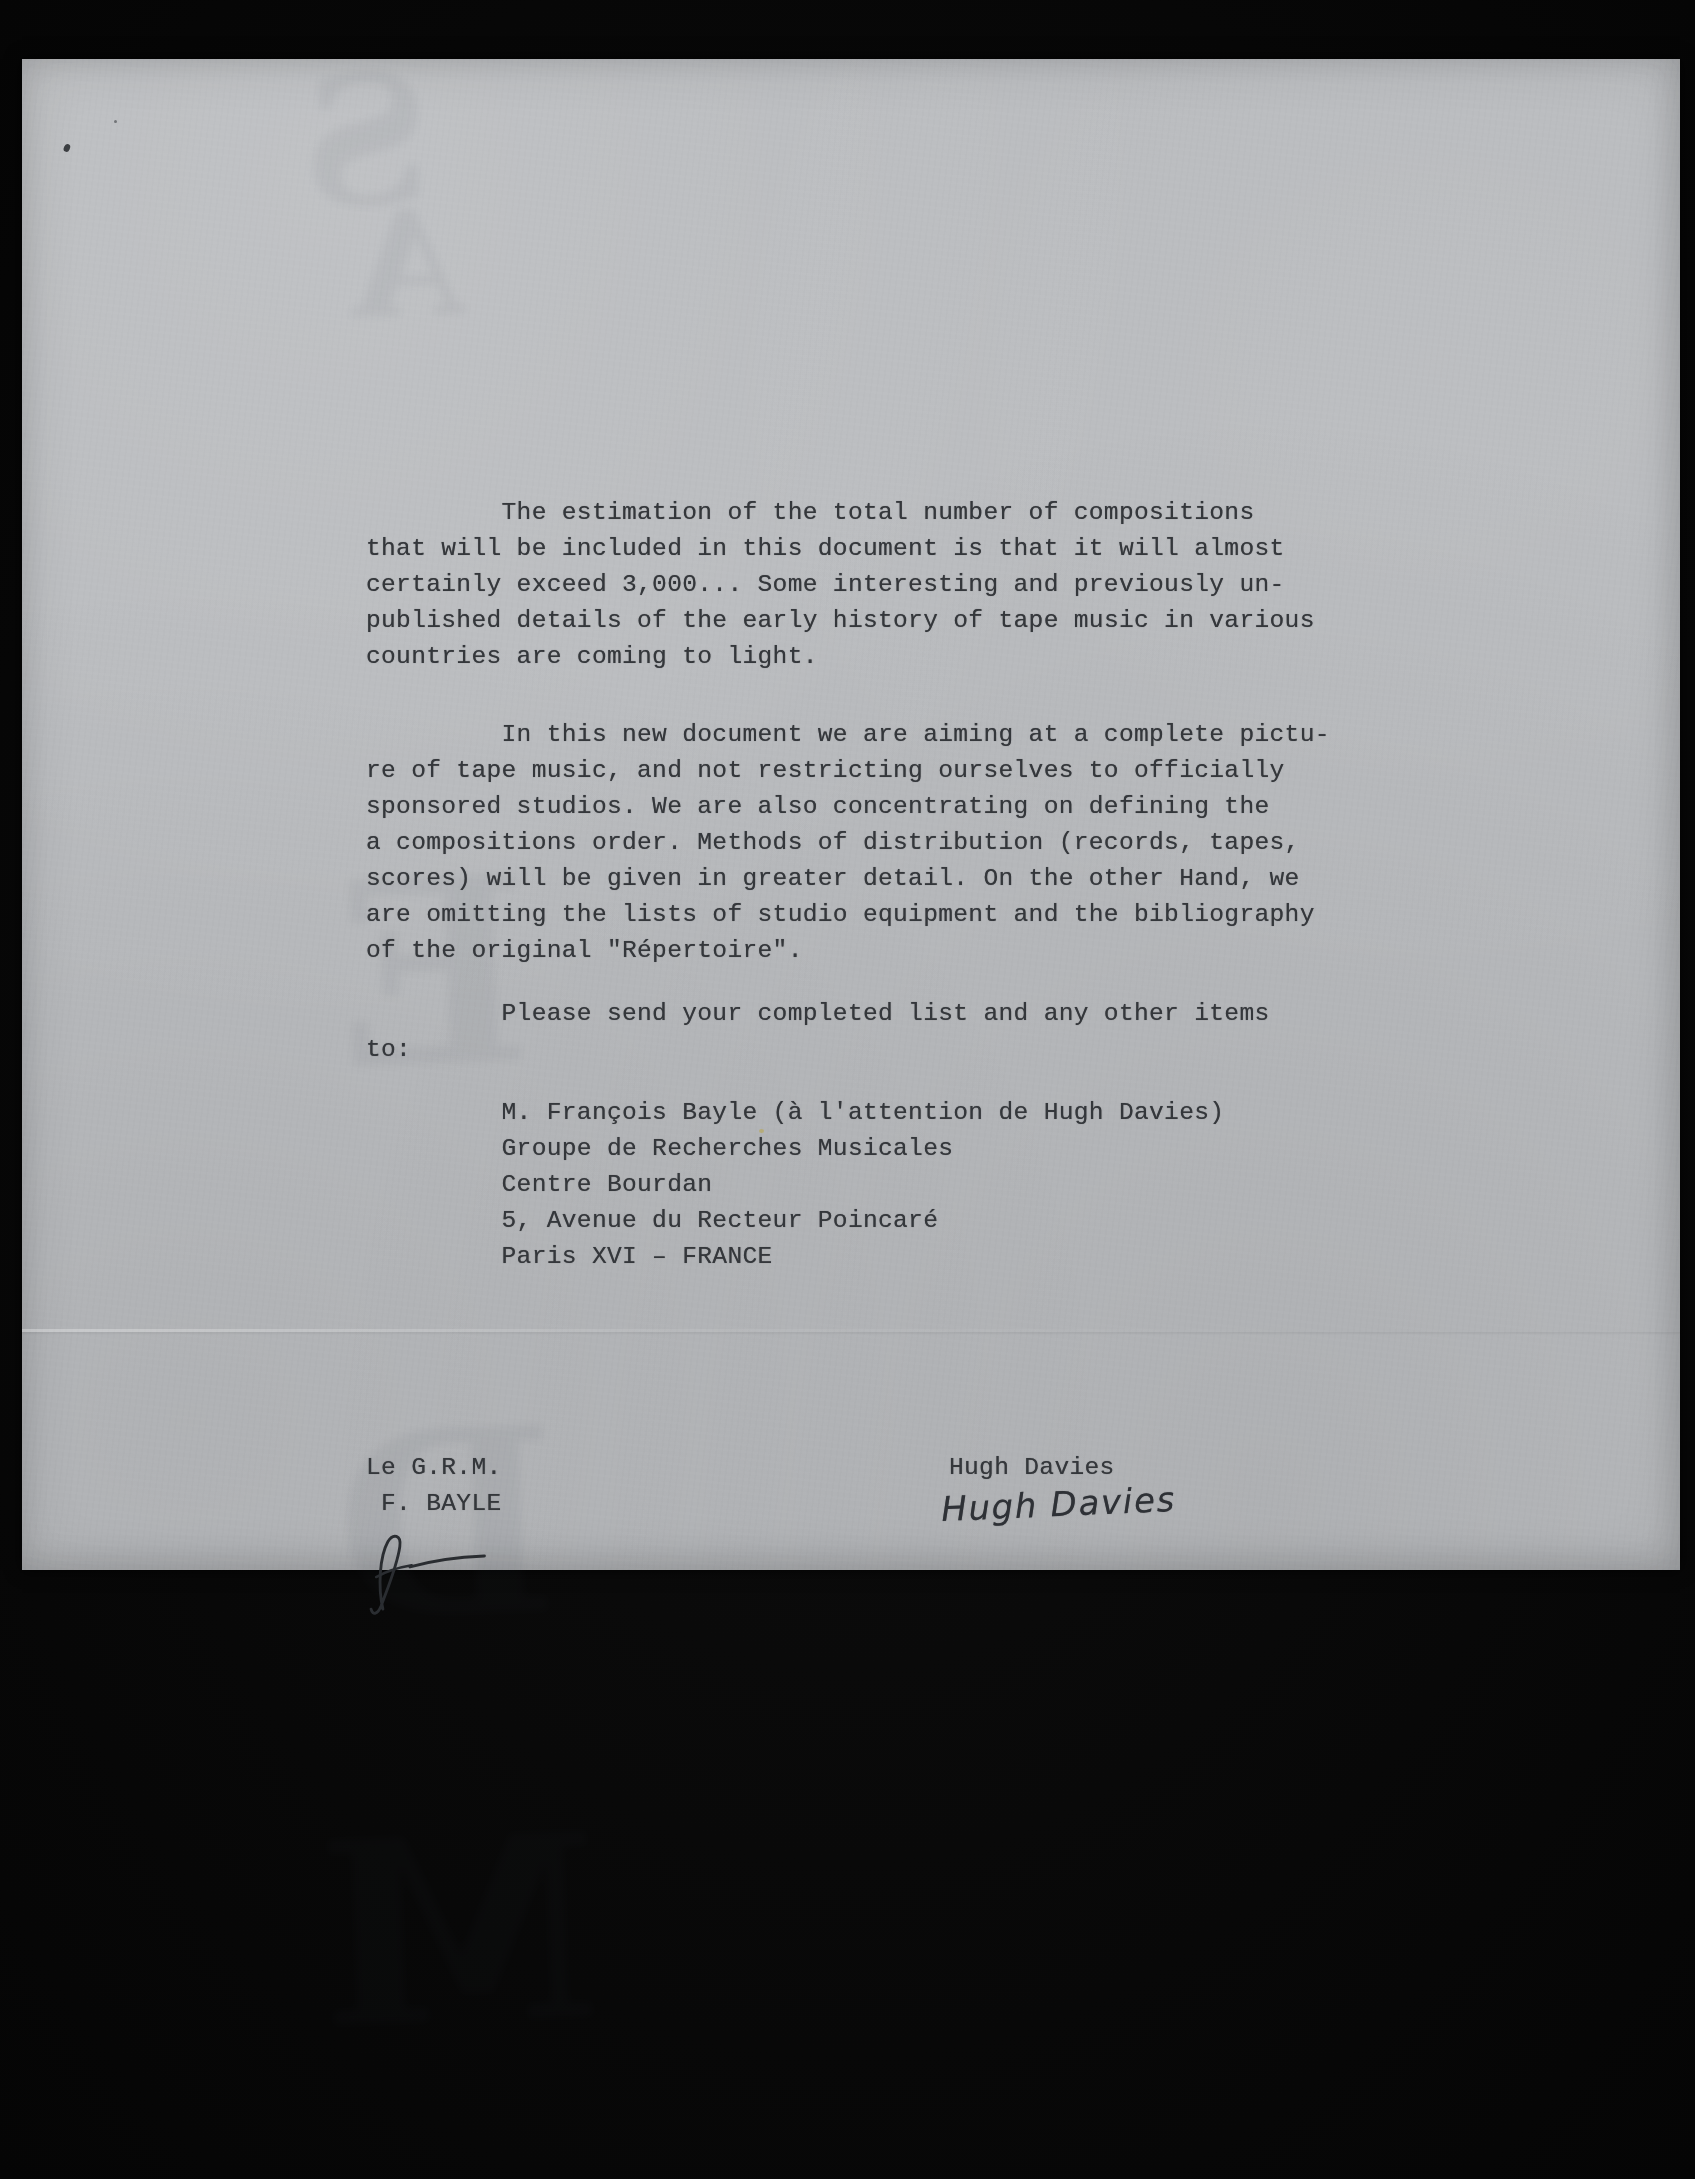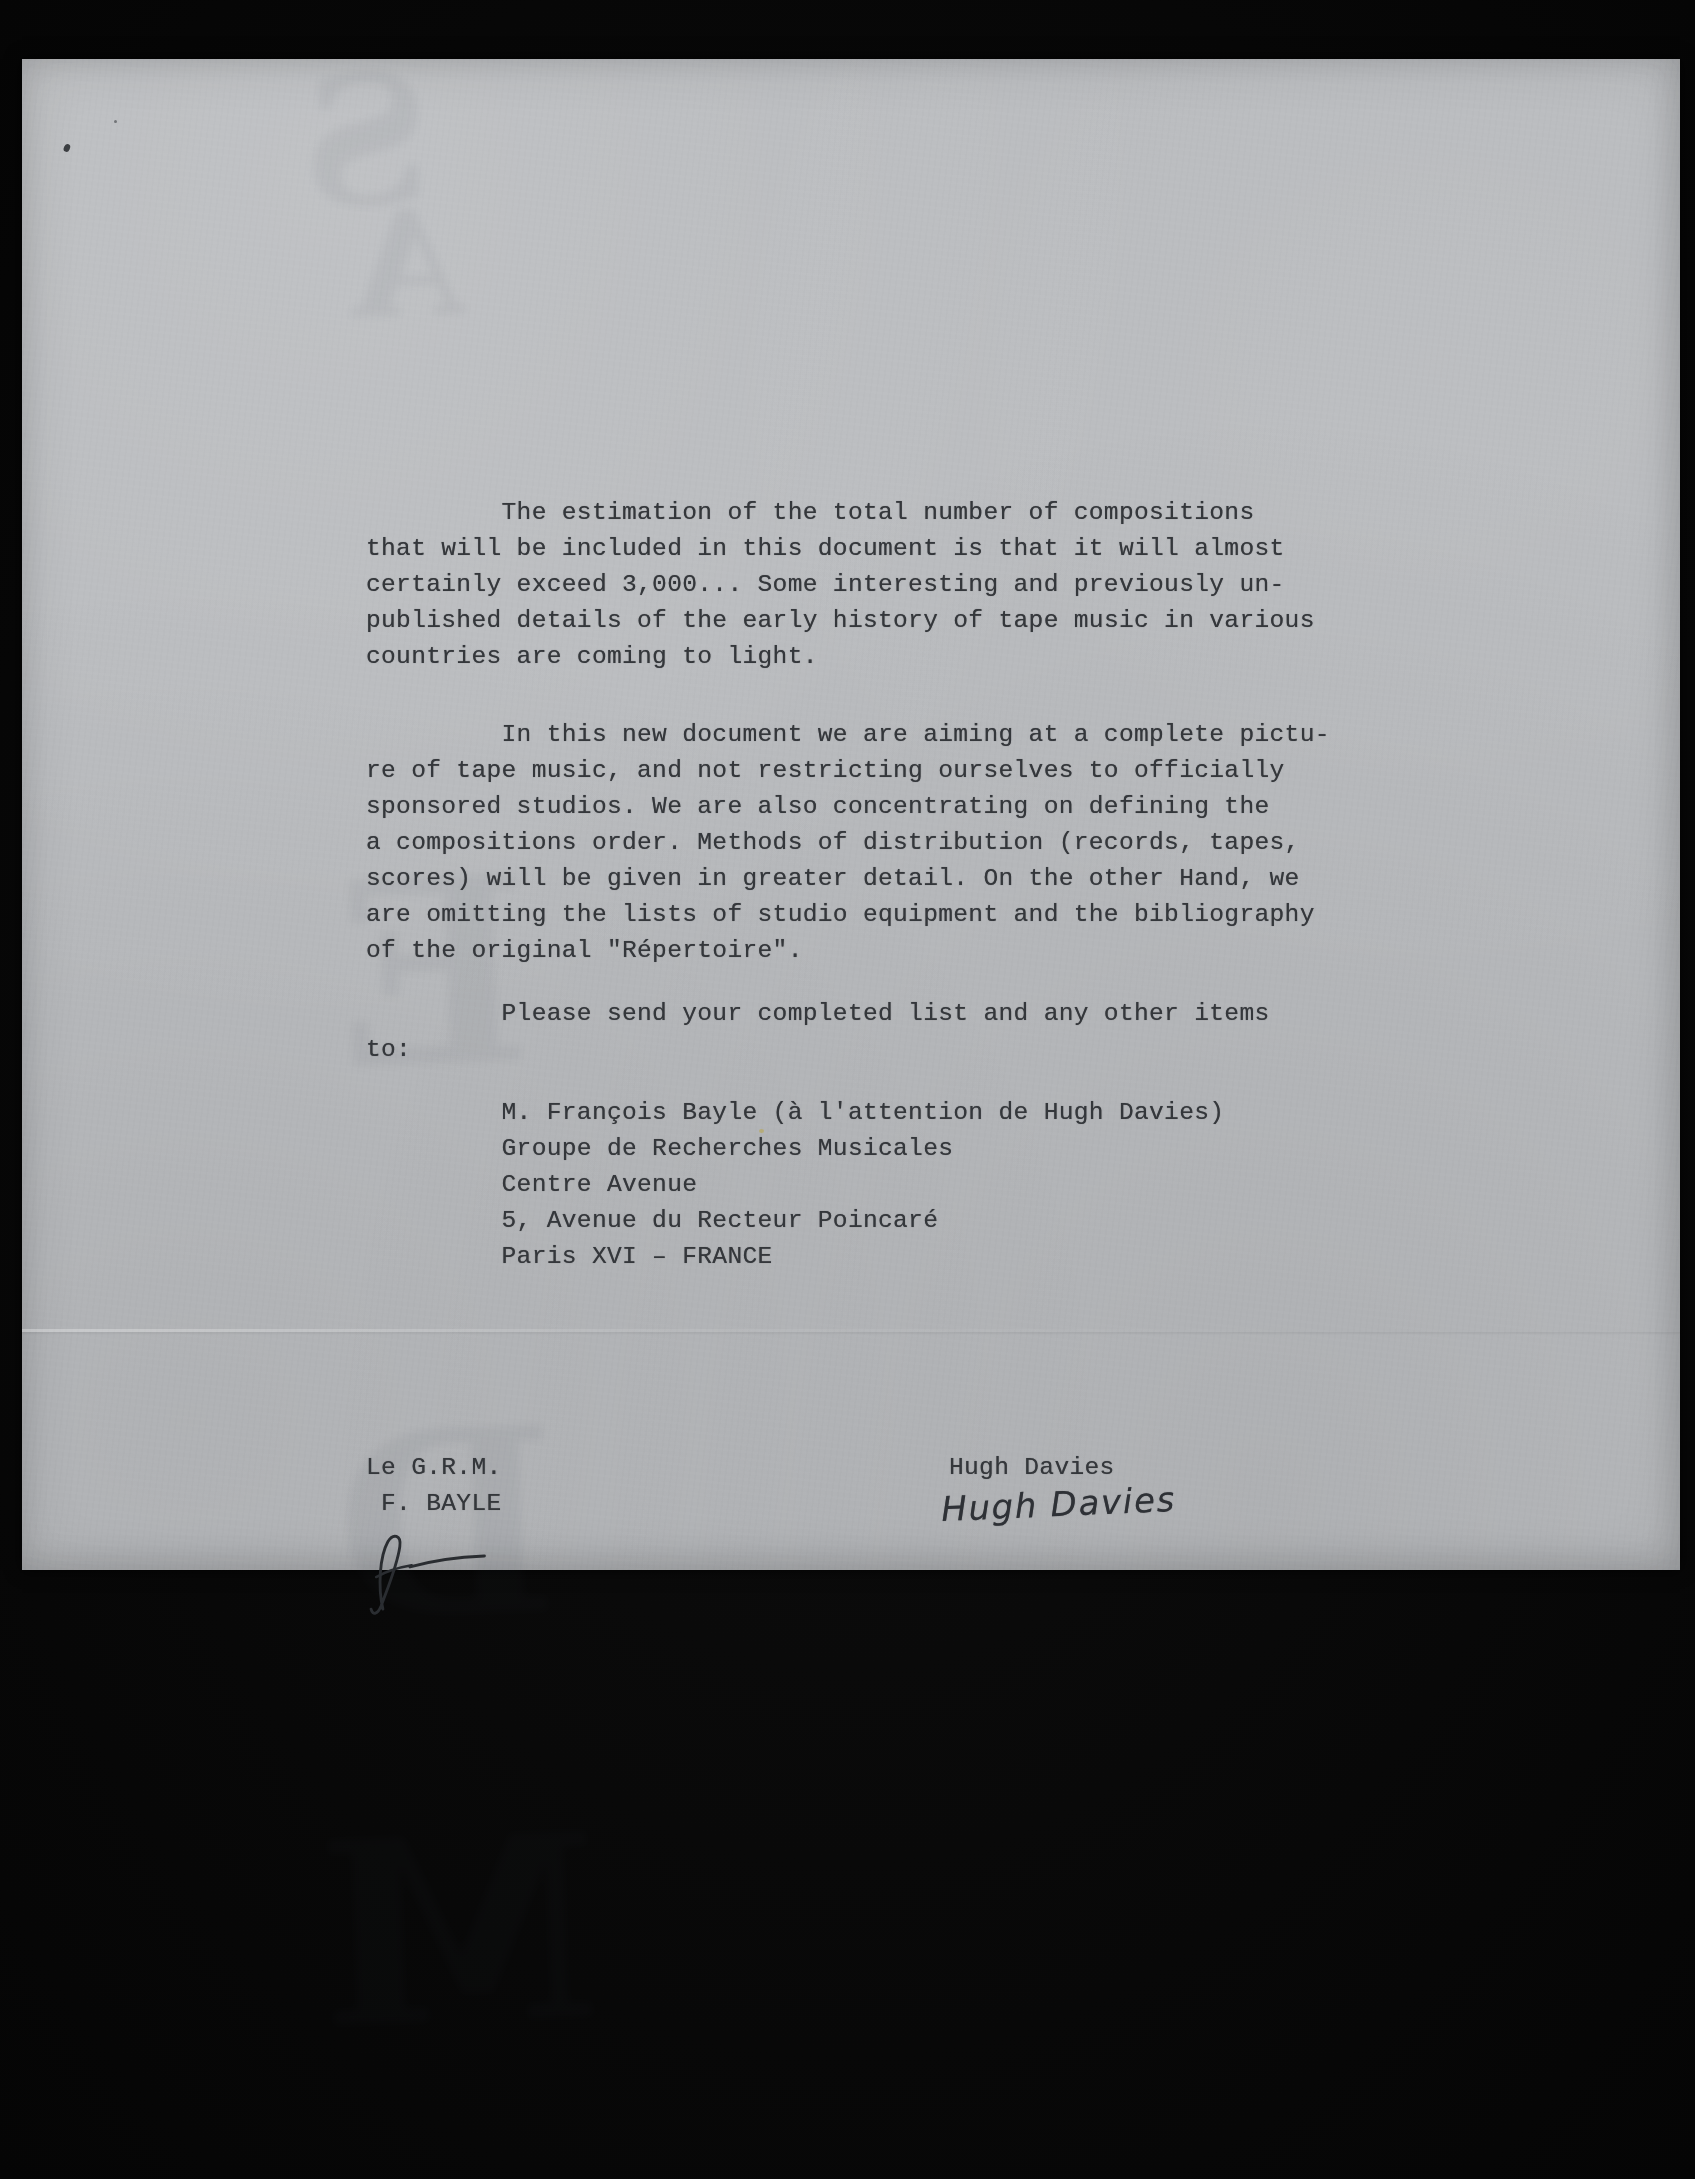--- a/index.html
+++ b/index.html
@@ -116,7 +116,7 @@
     <div class="para">
       <div class="tline">         M. François Bayle (à l'attention de Hugh Davies)</div>
       <div class="tline">         Groupe de Recherches Musicales</div>
-      <div class="tline">         Centre Avenue</div>
+      <div class="tline">         Centre Bourdan</div>
       <div class="tline">         5, Avenue du Recteur Poincaré</div>
       <div class="tline">         Paris XVI – FRANCE</div>
     </div>

